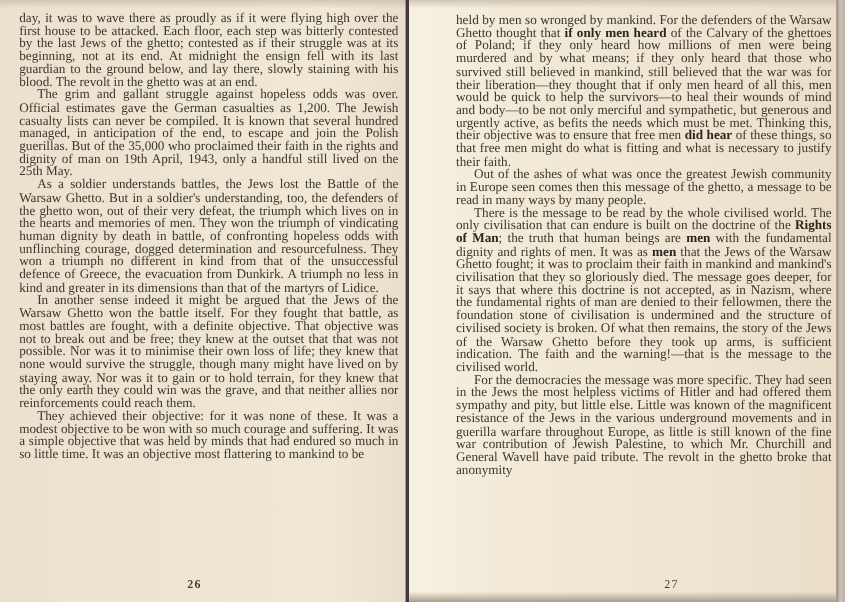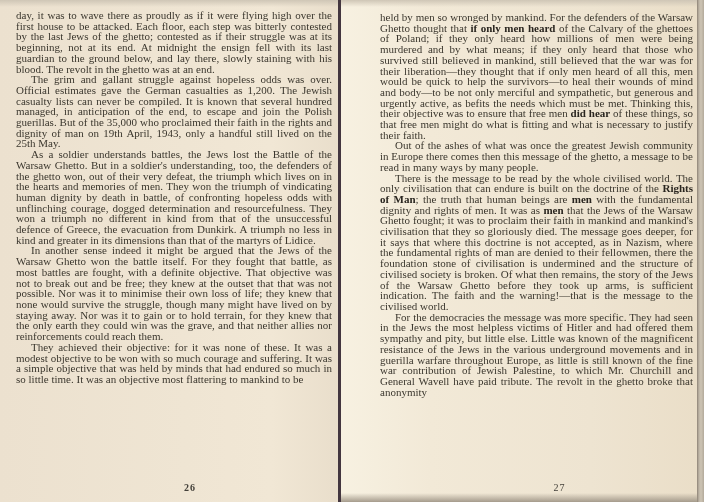--- a/index.html
+++ b/index.html
@@ -91,7 +91,7 @@
   <div class="page page-right">
     <div class="page-text">
         <p class="para"><span>held by men so wronged by mankind.  For the defenders of the Warsaw Ghetto thought that </span><span class="bold">if only men heard</span><span> of the Calvary of the ghettoes of Poland; if they only heard how millions of men were being murdered and by what means; if they only heard that those who survived still believed in mankind, still believed that the war was for their liberation—they thought that if only men heard of all this, men would be quick to help the survivors—to heal their wounds of mind and body—to be not only merciful and sympathetic, but generous and urgently active, as befits the needs which must be met.  Thinking this, their objective was to ensure that free men </span><span class="bold">did hear</span><span> of these things, so that free men might do what is fitting and what is necessary to justify their faith.</span></p>
-        <p class="para indent"><span>Out of the ashes of what was once the greatest Jewish community in Europe there comes then this message of the ghetto, a message to be read in many ways by many people.</span></p>
+        <p class="para indent"><span>Out of the ashes of what was once the greatest Jewish community in Europe seen comes then this message of the ghetto, a message to be read in many ways by many people.</span></p>
         <p class="para indent"><span>There is the message to be read by the whole civilised world. The only civilisation that can endure is built on the doctrine of the </span><span class="bold">Rights of Man</span><span>; the truth that human beings are </span><span class="bold">men</span><span> with the fundamental dignity and rights of men.  It was as </span><span class="bold">men</span><span> that the Jews of the Warsaw Ghetto fought; it was to proclaim their faith in mankind and mankind's civilisation that they so gloriously died.  The message goes deeper, for it says that where this doctrine is not accepted, as in Nazism, where the fundamental rights of man are denied to their fellowmen, there the foundation stone of civilisation is undermined and the structure of civilised society is broken.  Of what then remains, the story of the Jews of the Warsaw Ghetto before they took up arms, is sufficient indication.  The faith and the warning!—that is the message to the civilised world.</span></p>
         <p class="para indent"><span>For the democracies the message was more specific. They had seen in the Jews the most helpless victims of Hitler and had offered them sympathy and pity, but little else.  Little was known of the magnificent resistance of the Jews in the various underground movements and in guerilla warfare throughout Europe, as little is still known of the fine war contribution of Jewish Palestine, to which Mr. Churchill and General Wavell have paid tribute.  The revolt in the ghetto broke that anonymity</span></p>
       </div>

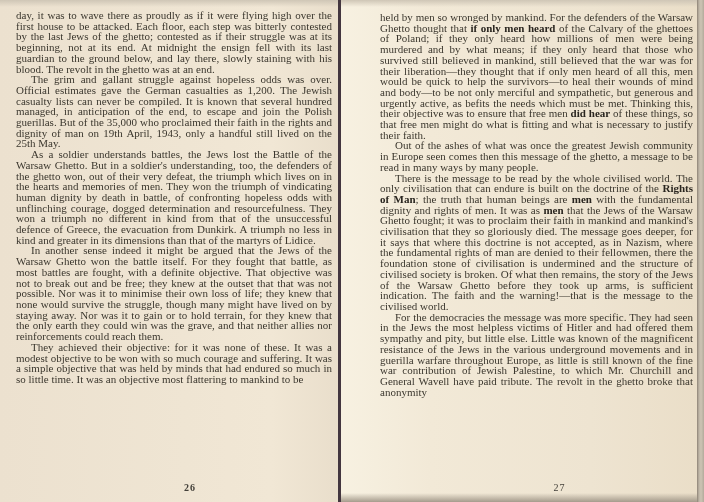--- a/index.html
+++ b/index.html
@@ -66,7 +66,7 @@
     width:316px;text-align:center;
     font-size:10px;color:#43403a;letter-spacing:1px;
   }
-  .page-left .page-number{left:32px;font-weight:bold;}
+  .page-left .page-number{left:4px;font-weight:bold;}
   .page-right .page-number{left:62px;width:313px;}
 </style>
 </head>

